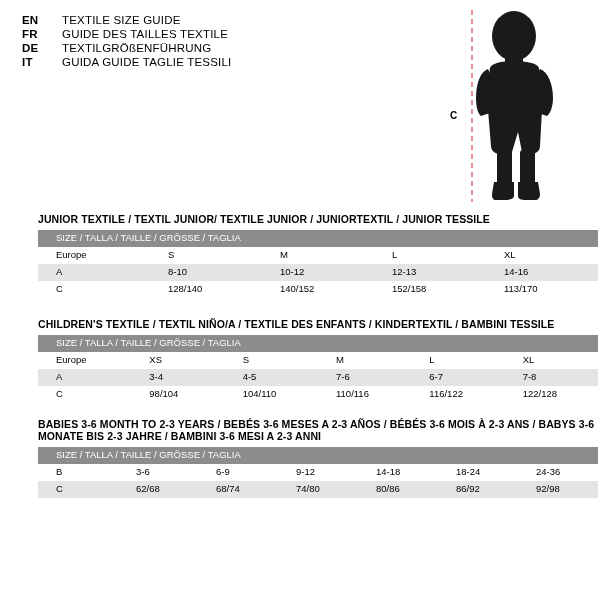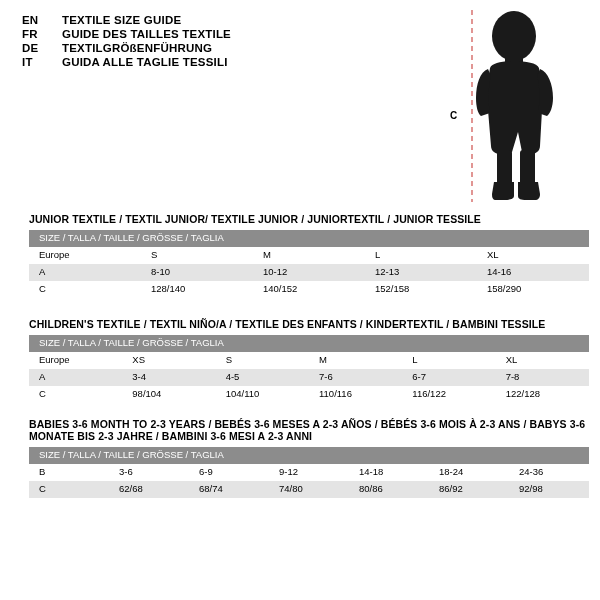--- a/index.html
+++ b/index.html
@@ -41,7 +41,7 @@
   }
   .lang-title {
     font-size: 11.5px;
-    font-weight: bold;
+    font-weight: normal;
     letter-spacing: 0.2px;
     text-align: center;
   }

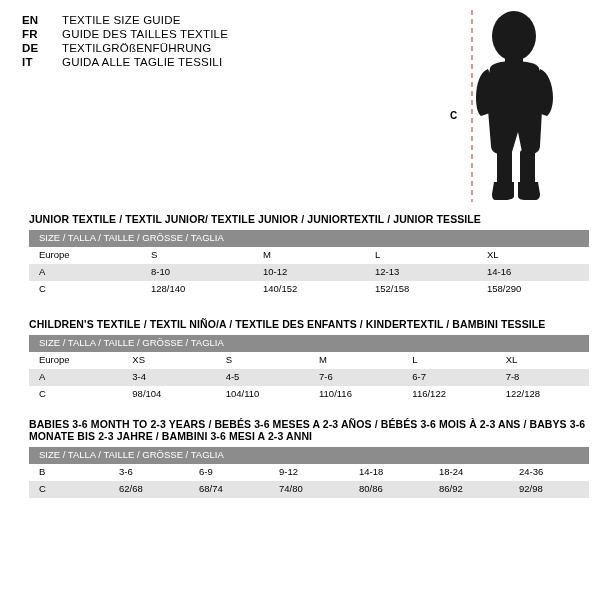--- a/index.html
+++ b/index.html
@@ -135,7 +135,7 @@
     </div>
     <div class="header-row">
       <span class="lang-code">IT</span>
-      <span class="lang-title">GUIDA ALLE TAGLIE TESSILI</span>
+      <span class="lang-title">GUIDA GUIDE TAGLIE TESSILI</span>
     </div>
   </div>
 

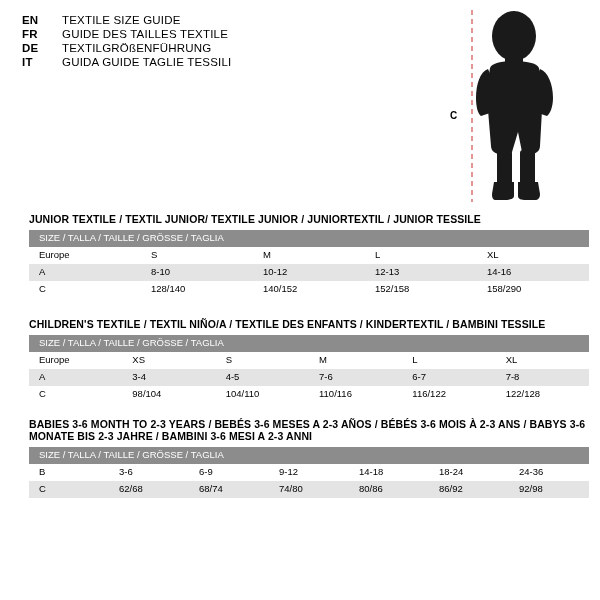--- a/index.html
+++ b/index.html
@@ -68,7 +68,7 @@
   
   .section {
     position: absolute;
-    left: 29px;
+    left: 38px;
     width: 560px;
   }
   .section-title {

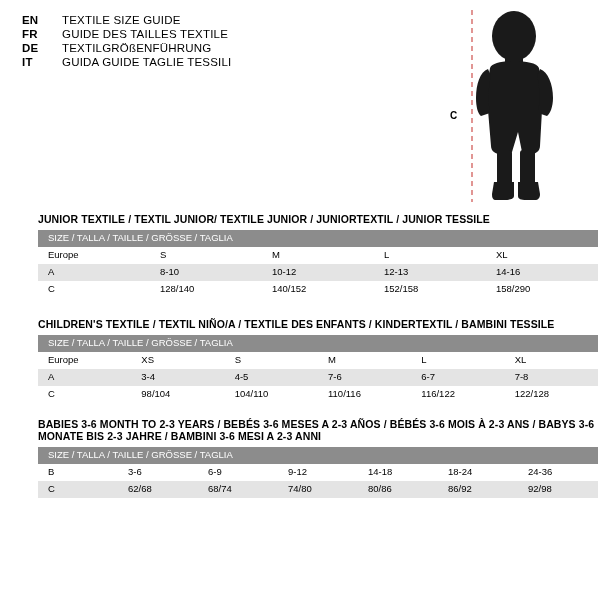--- a/index.html
+++ b/index.html
@@ -84,7 +84,7 @@
   }
   table.size-table td {
     font-size: 9.5px;
-    padding: 3px 0 3px 10px;
+    padding: 3px 0 3px 18px;
     vertical-align: middle;
     line-height: 1.15;
   }

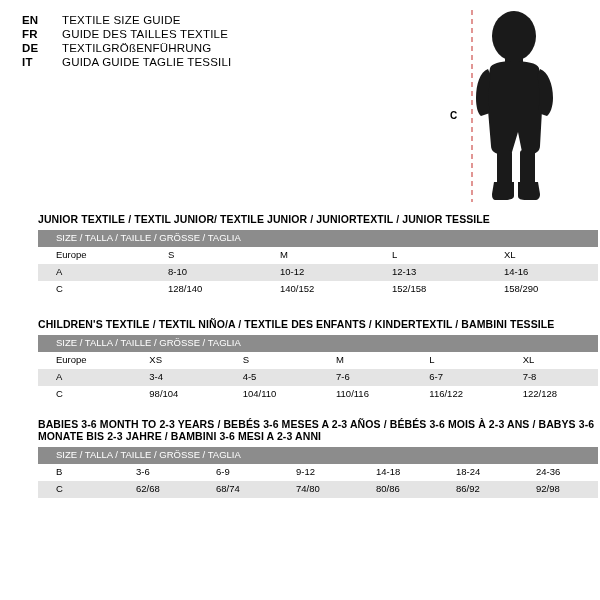--- a/index.html
+++ b/index.html
@@ -195,7 +195,7 @@
         <td>128/140</td>
         <td>140/152</td>
         <td>152/158</td>
-        <td>158/290</td>
+        <td>113/170</td>
       </tr>
     </tbody>
       </table>

